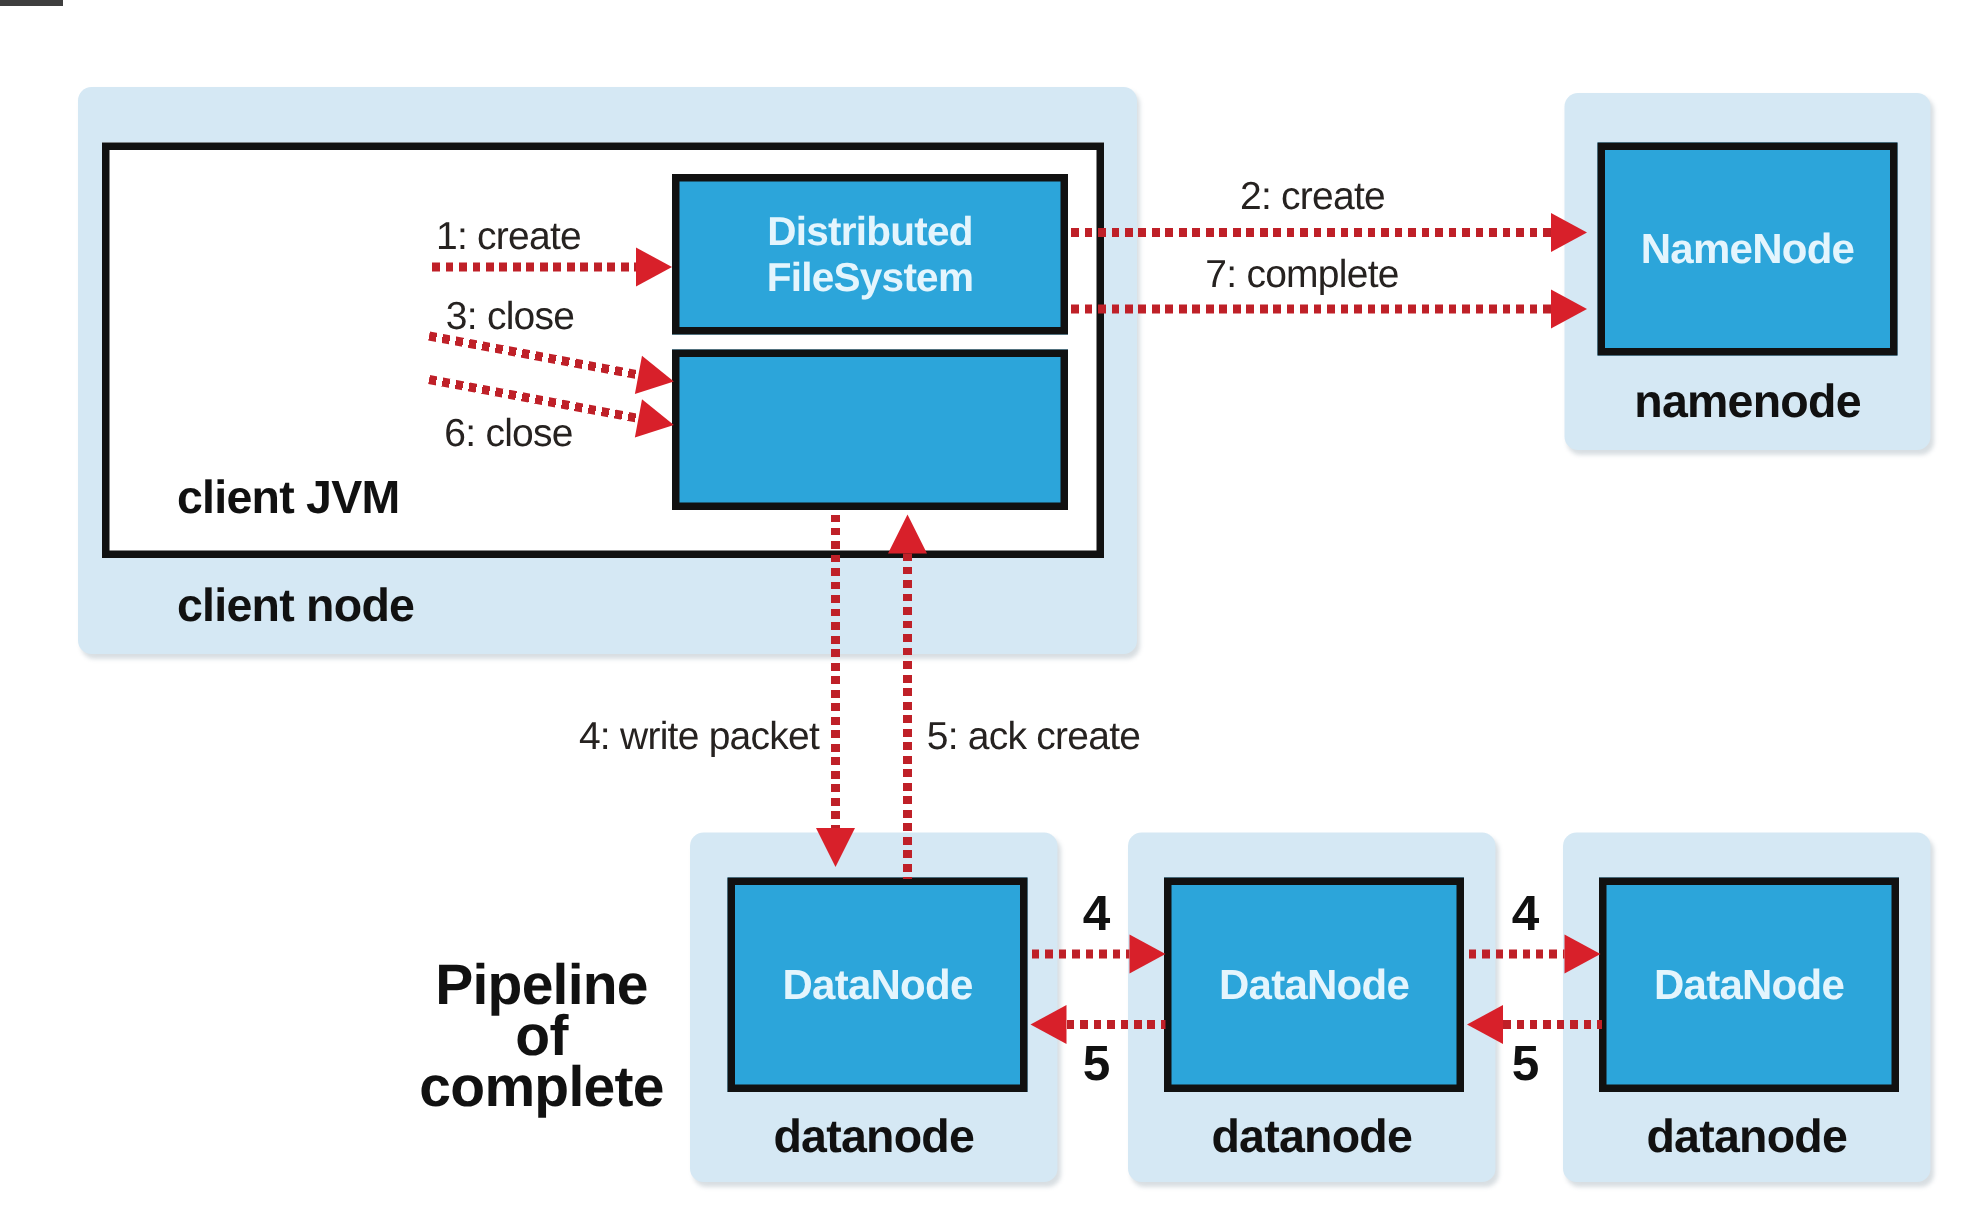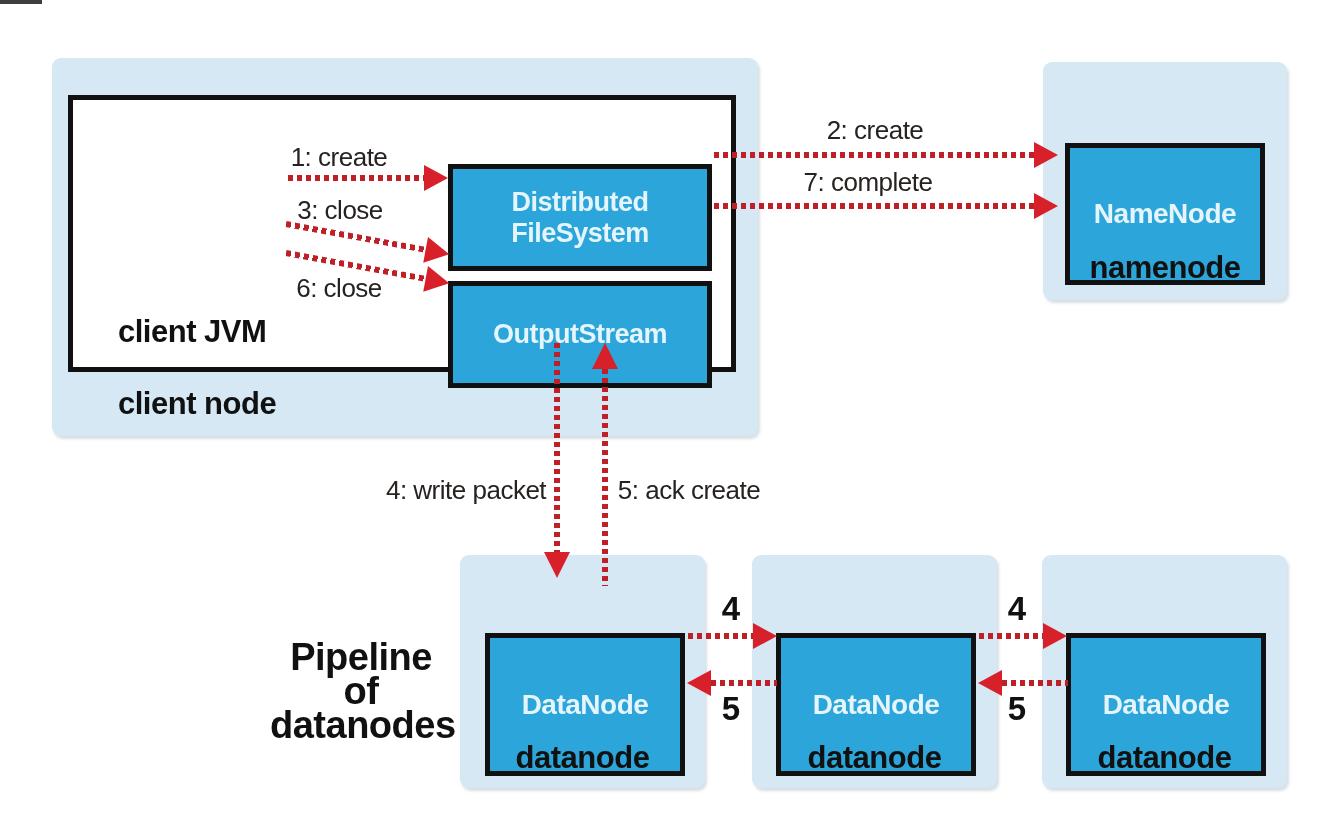--- a/index.html
+++ b/index.html
@@ -34,7 +34,7 @@
     display:flex;align-items:center;justify-content:center;
     text-align:center;
     color:var(--node-text);
-    font-weight:bold;font-size:27px;line-height:1.12;letter-spacing:-0.5px;margin-top:48px;
+    font-weight:bold;font-size:27px;line-height:1.12;letter-spacing:-0.5px;
   }
   .clientbox{
     border:5px solid var(--ink);

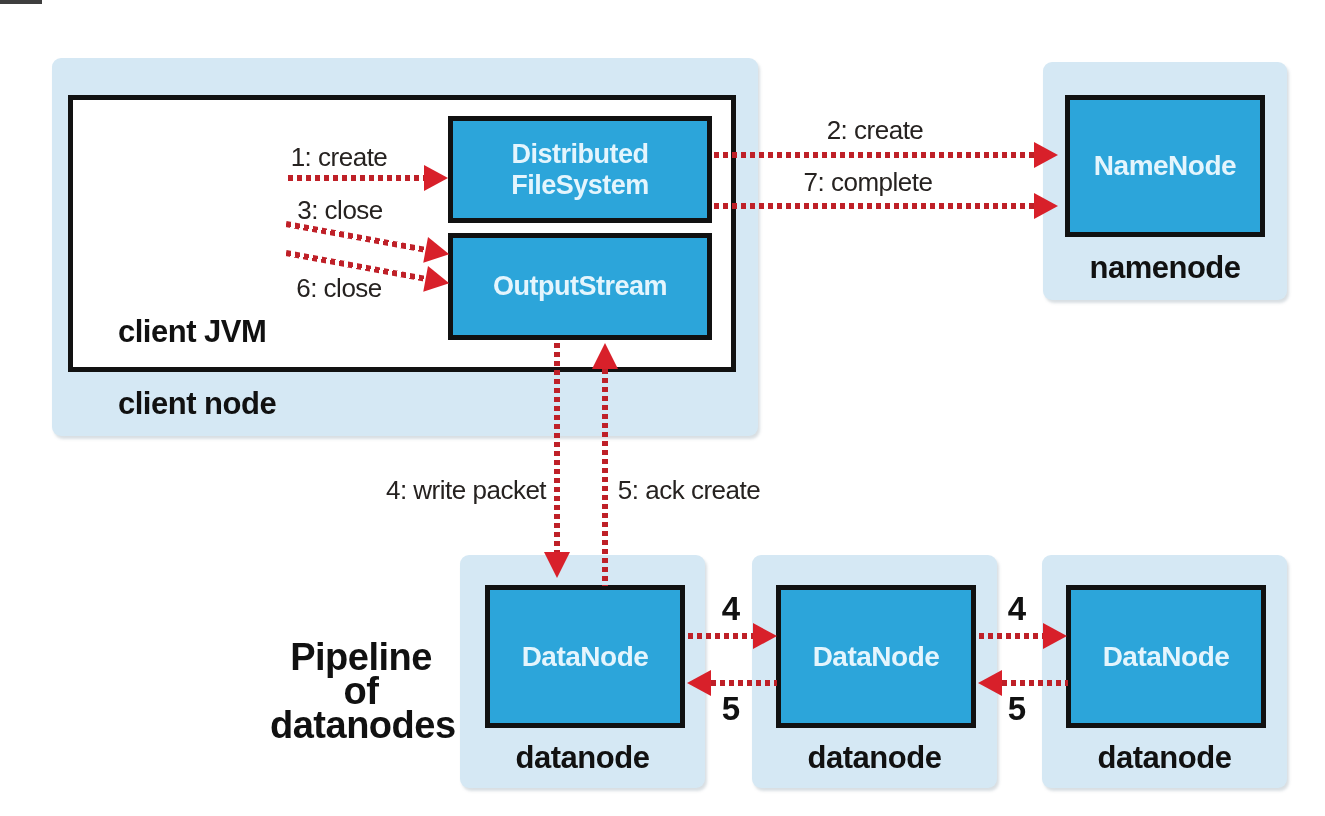--- a/index.html
+++ b/index.html
@@ -90,7 +90,6 @@
 
   <div class="abs node" style="left:448px;top:233px;width:264px;height:107px;">
     <div>
-      <div>OutputStream</div>
     </div>
   </div>
 

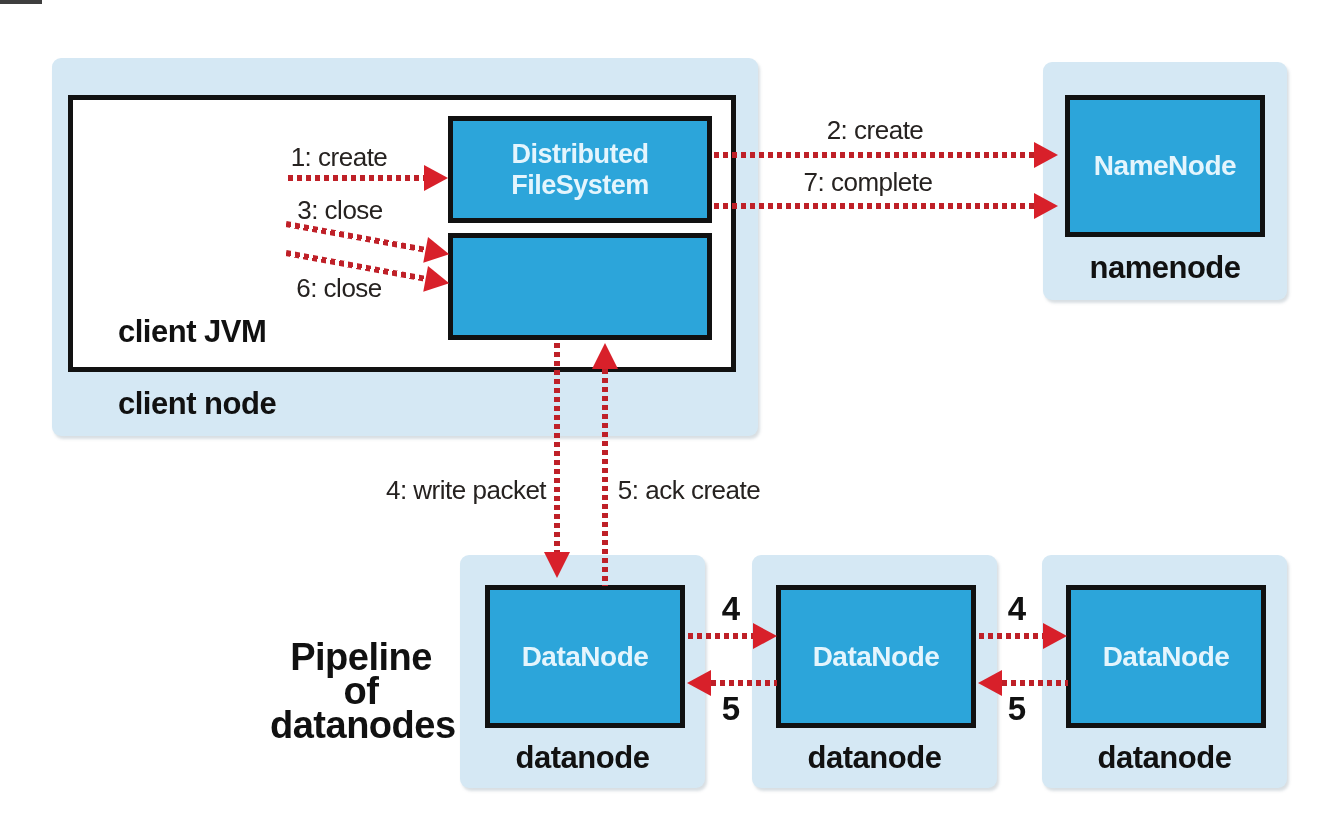--- a/index.html
+++ b/index.html
@@ -104,7 +104,7 @@
 
   <div class="abs pipeline-label" style="left:270px;top:640px;width:182px;">
     <div>Pipeline of</div>
-    <div>datanodes</div>
+    <div>complete</div>
   </div>
 
   <div class="abs group" style="left:460px;top:555px;width:245px;height:233px;"></div>

